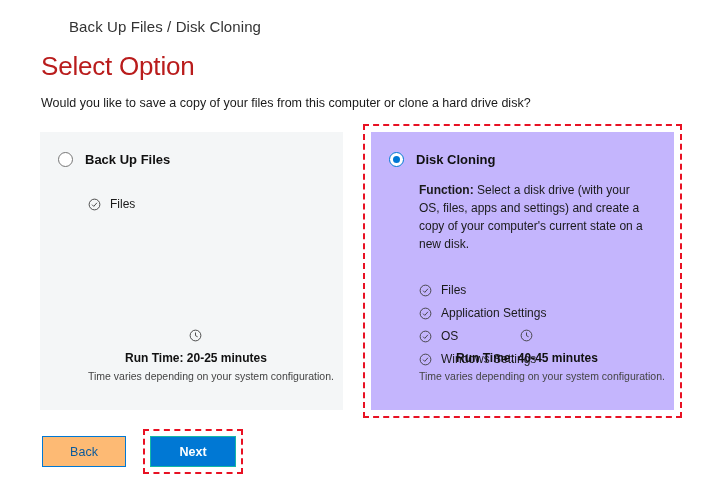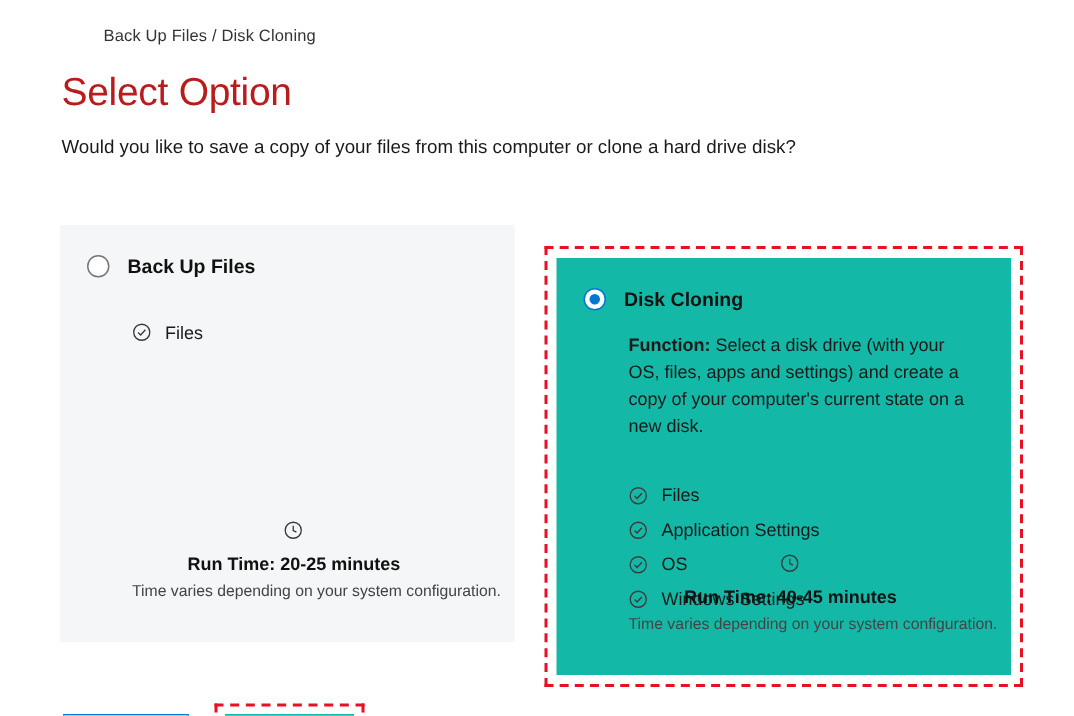--- a/index.html
+++ b/index.html
@@ -20,7 +20,7 @@
     padding: 18px 36px 0 40px;
   }
   .breadcrumb {
-    font-size: 11px;
+    font-size: 15px;
     color: #333;
     margin: 0 0 16px 2px;
     letter-spacing: 0.1px;

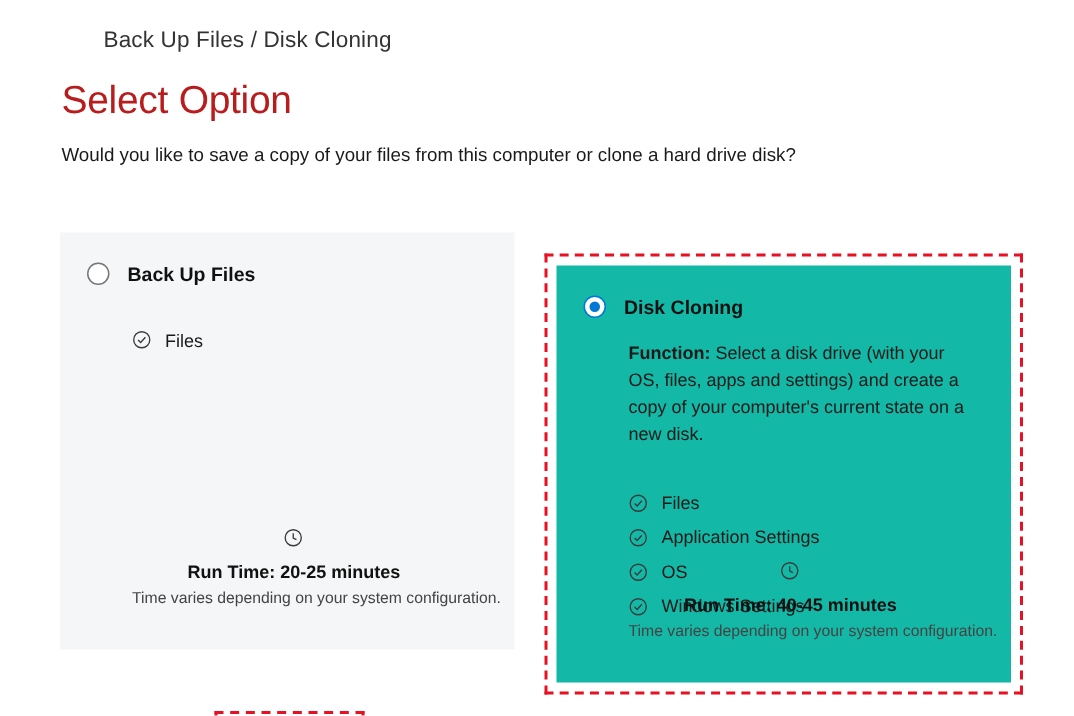--- a/index.html
+++ b/index.html
@@ -41,7 +41,7 @@
   .options {
     display: flex;
     gap: 28px;
-    align-items: center;
+    align-items: flex-end;
   }
   .card {
     width: 303px;

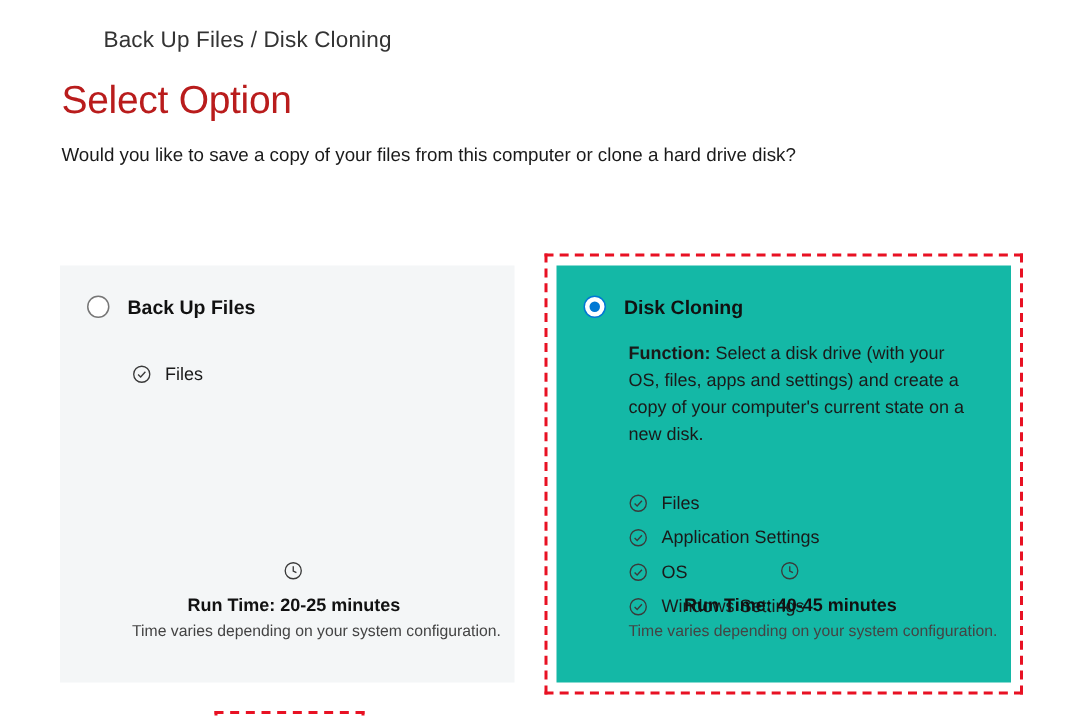--- a/index.html
+++ b/index.html
@@ -53,8 +53,7 @@
     background: #f4f6f7;
   }
   .card-clone {
-    background: #14b8a6;
-    margin-top: 45px;
+    background: #c4b5fd;
   }
   .selected-outline {
     position: absolute;

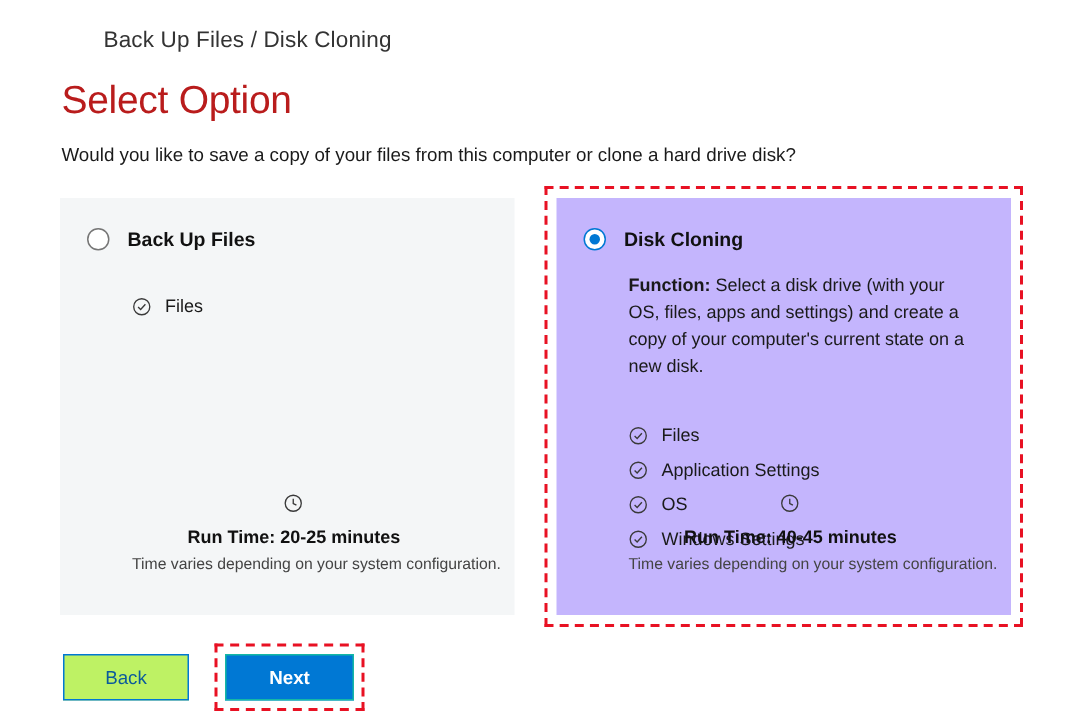--- a/index.html
+++ b/index.html
@@ -164,7 +164,7 @@
     cursor: pointer;
   }
   .btn-back {
-    background: #bef264;
+    background: #fdba74;
     border: 1px solid #0078d4;
     color: #0a5a9c;
   }

